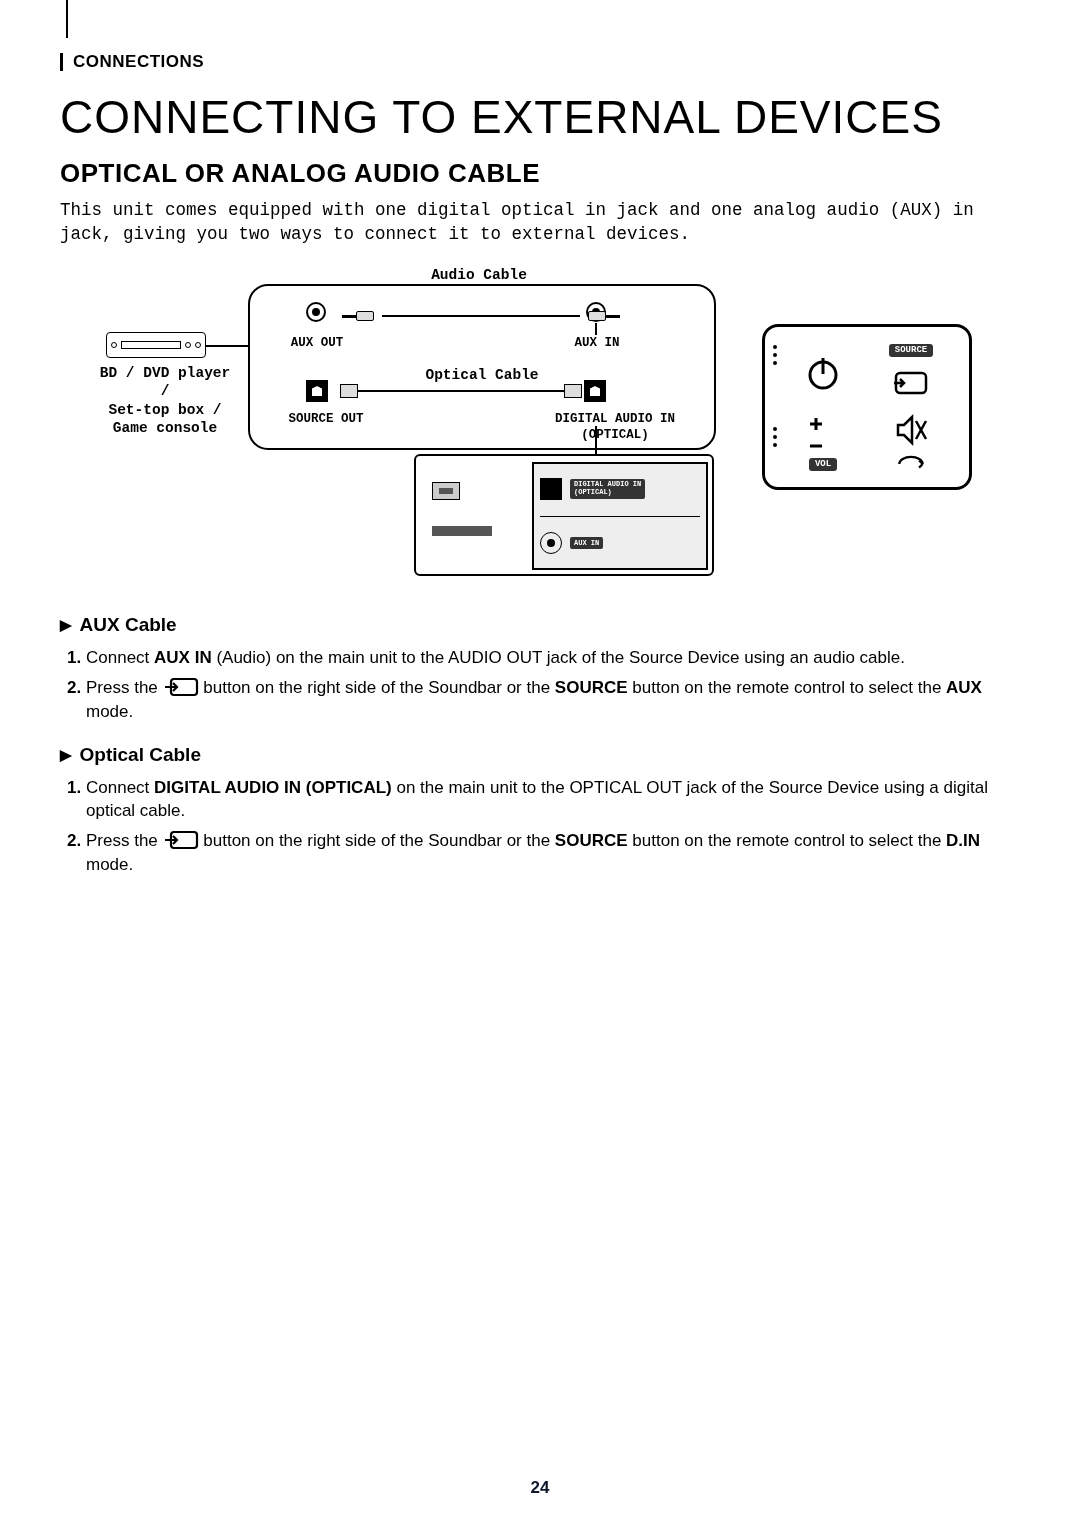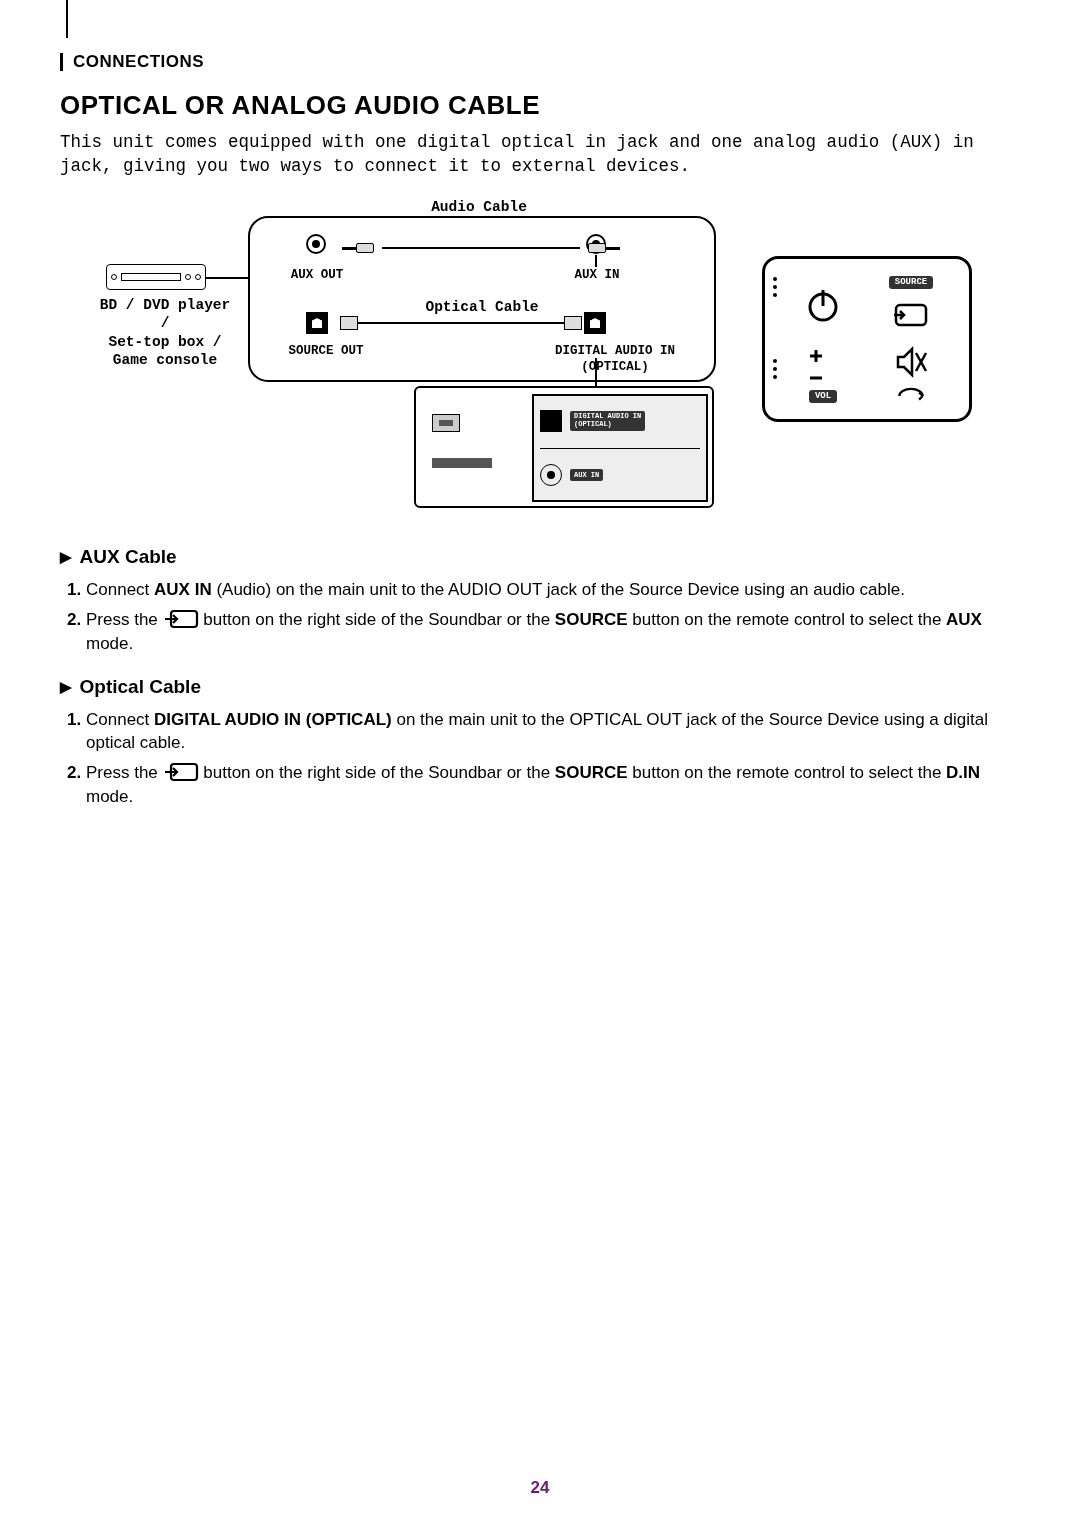--- a/index.html
+++ b/index.html
@@ -186,6 +186,7 @@
     <div class="section-label">CONNECTIONS</div>
   </div>
 
+  <h1 class="page-title">CONNECTING TO EXTERNAL DEVICES</h1>
 
   <h2 class="section-heading">OPTICAL OR ANALOG AUDIO CABLE</h2>
 

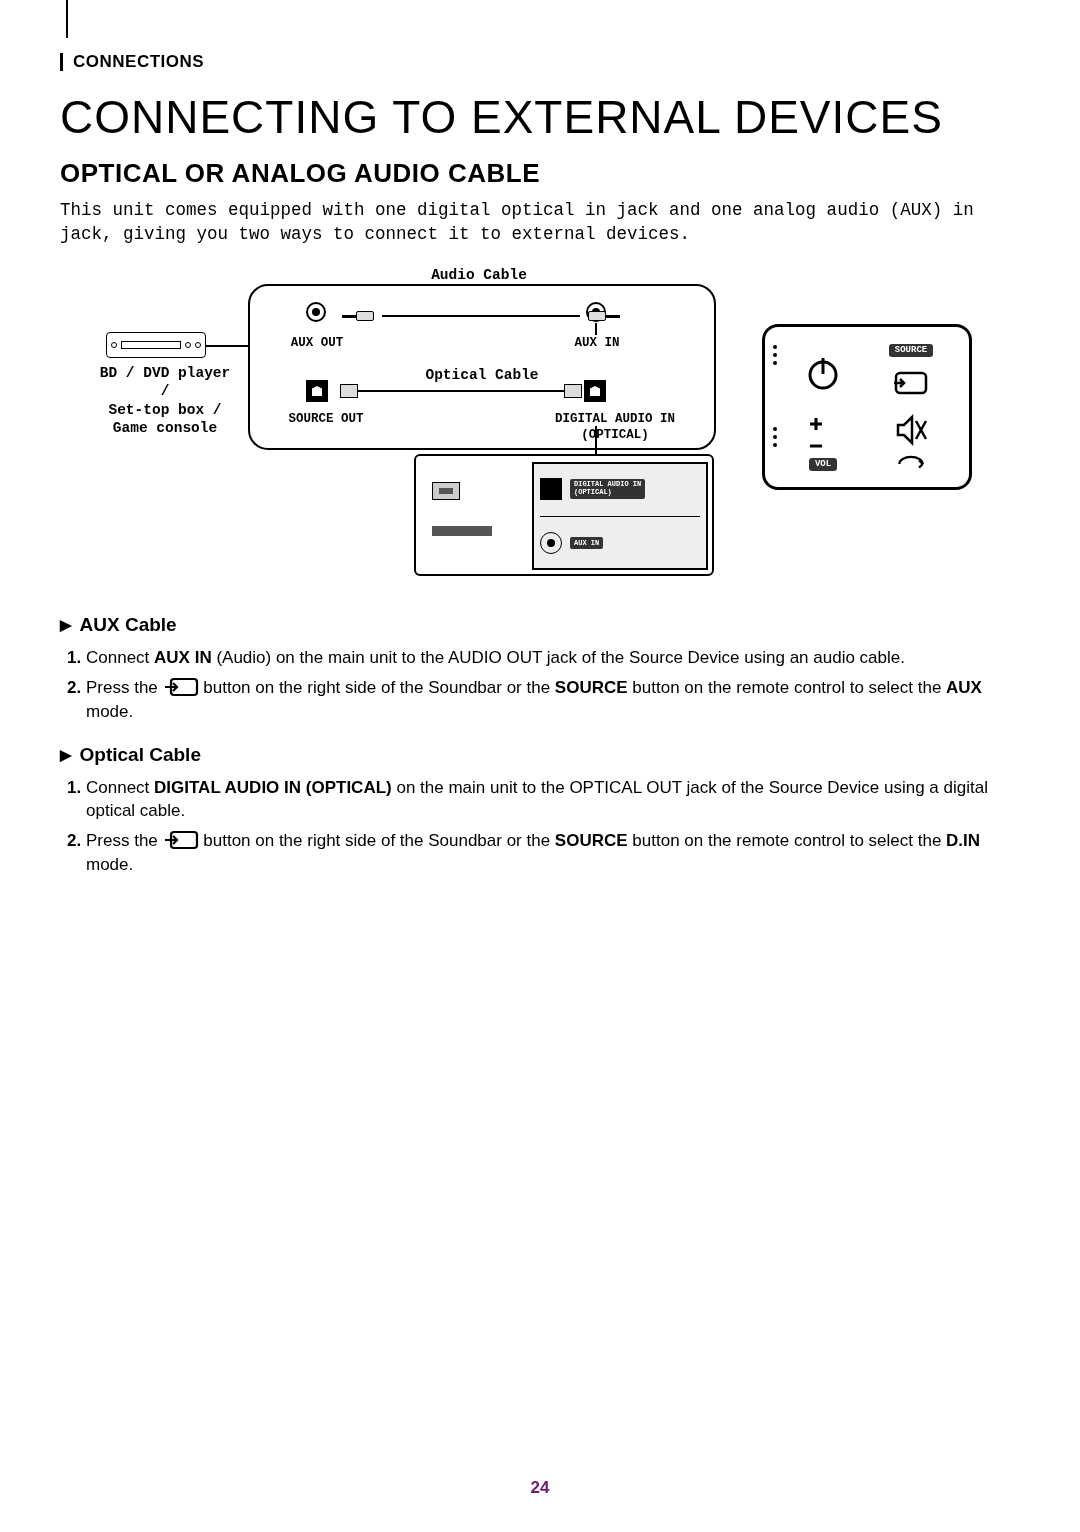--- a/index.html
+++ b/index.html
@@ -171,7 +171,7 @@
   .source-icon-inline svg { width:36px;height:20px;}
   .page-number {
     position:absolute;bottom:34px;left:0;right:0;text-align:center;
-    font-size:17px;font-weight:bold;color:#701a75;
+    font-size:17px;font-weight:bold;color:#0f172a;
   }
 </style>
 </head>

